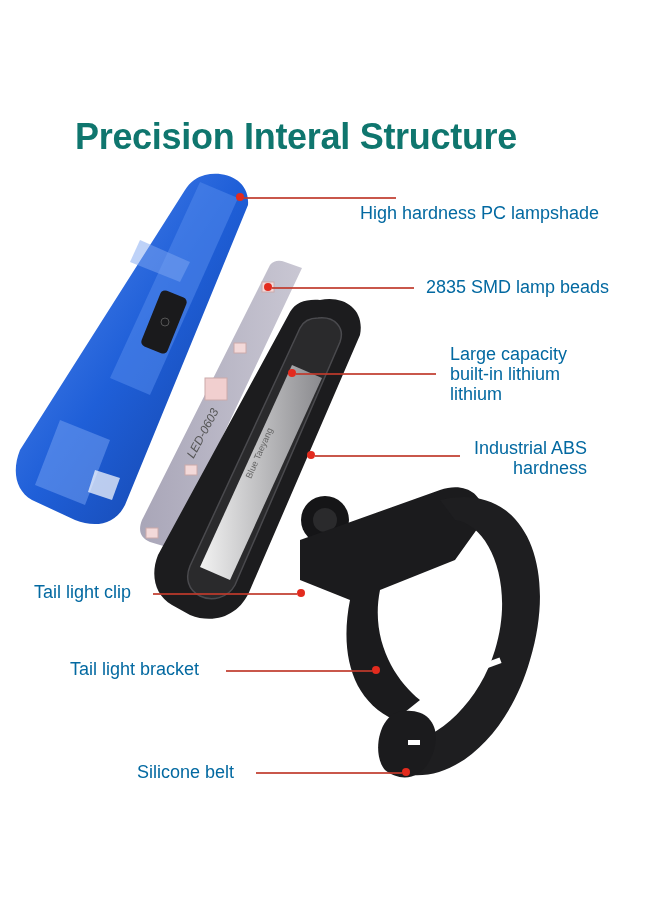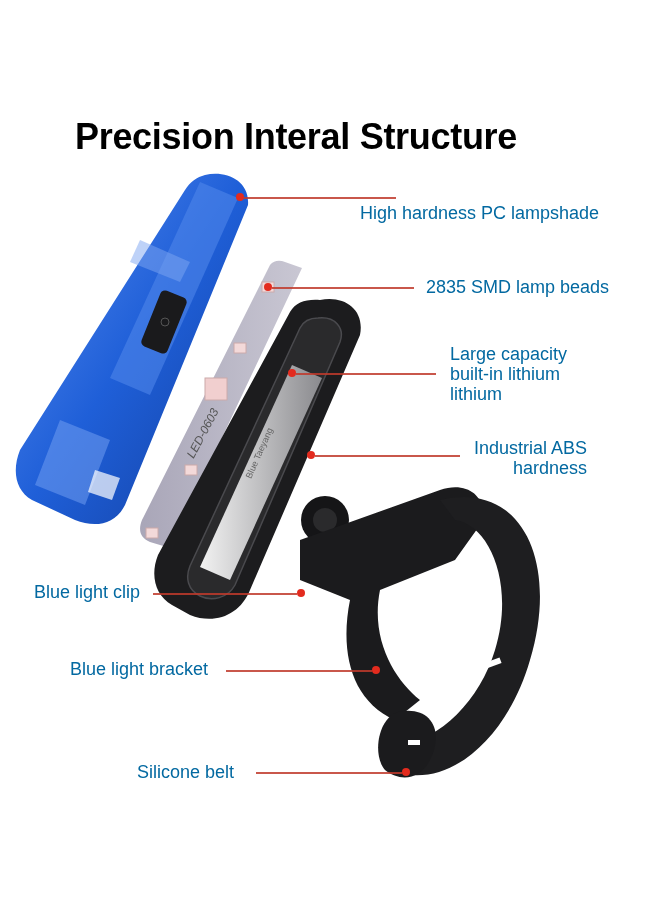--- a/index.html
+++ b/index.html
@@ -4,7 +4,7 @@
 <style>
   html, body { margin:0; padding:0; background:#ffffff; }
   body { width:660px; height:904px; position:relative; overflow:hidden; font-family:"Liberation Sans", sans-serif; color:#111; }
-  .title { position:absolute; left:0; top:116px; width:592px; text-align:center; font-size:36px; font-weight:bold; letter-spacing:-0.3px; color:#000000; }
+  .title { position:absolute; left:0; top:116px; width:592px; text-align:center; font-size:36px; font-weight:bold; letter-spacing:-0.3px; color:#0f766e; }
   .label { position:absolute; font-size:18px; line-height:20px; color:#0369a1; white-space:nowrap; }
   .leader { position:absolute; height:1.5px; background:#c0392b; opacity:0.85; }
   .dot { position:absolute; width:8px; height:8px; border-radius:50%; background:#e32b1e; }

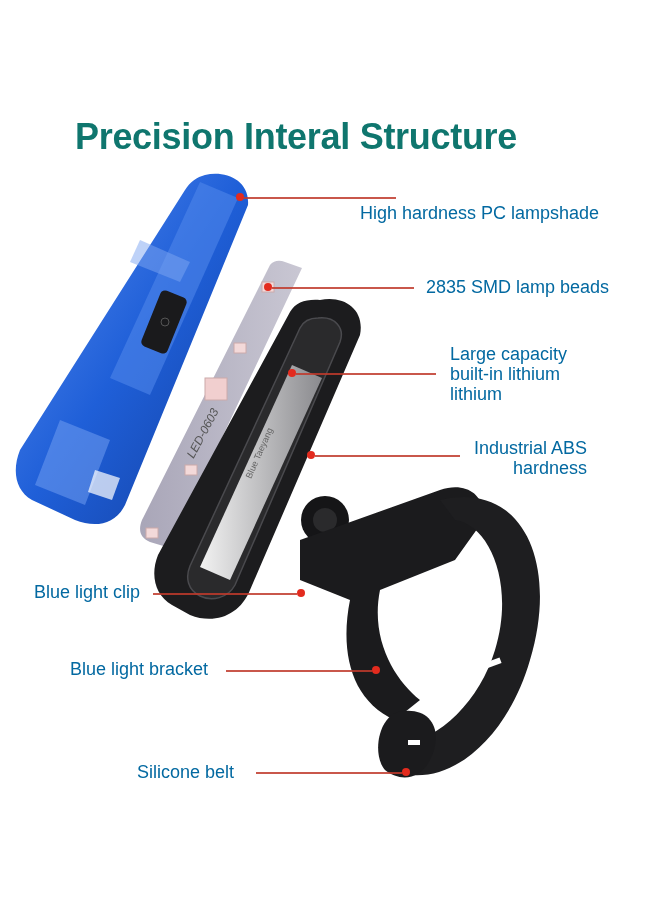--- a/index.html
+++ b/index.html
@@ -93,7 +93,7 @@
   <div>hardness</div>
 </div>
 
-<div class="label" style="left:34px;top:582px;">Blue light clip</div>
+<div class="label" style="left:34px;top:582px;">Tail light clip</div>
 <div class="leader" style="left:153px;top:593px;width:144px;"></div>
 <div class="dot" style="left:297px;top:589px;"></div>
 

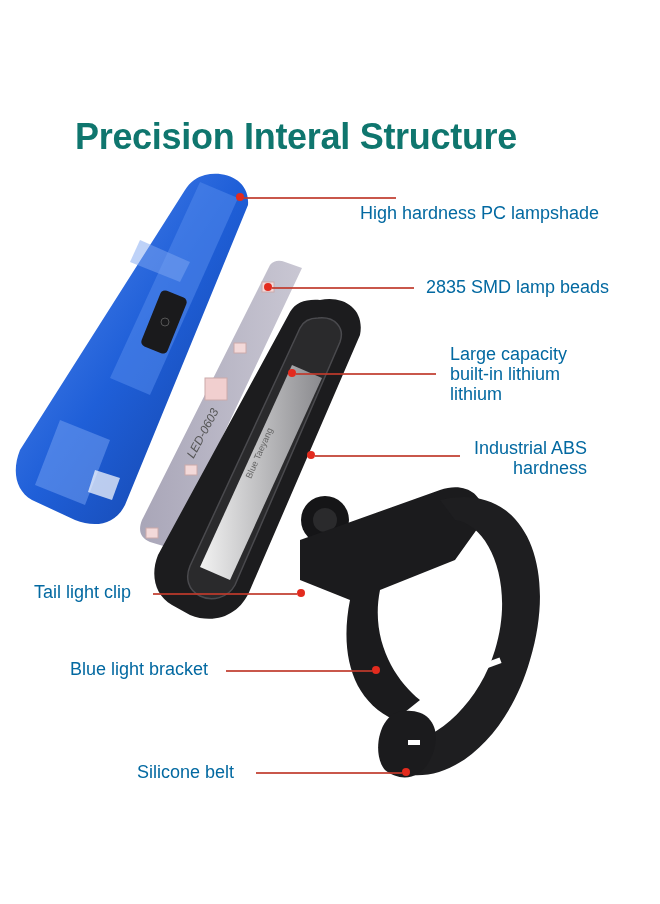--- a/index.html
+++ b/index.html
@@ -97,7 +97,7 @@
 <div class="leader" style="left:153px;top:593px;width:144px;"></div>
 <div class="dot" style="left:297px;top:589px;"></div>
 
-<div class="label" style="left:70px;top:659px;">Blue light bracket</div>
+<div class="label" style="left:70px;top:659px;">Tail light bracket</div>
 <div class="leader" style="left:226px;top:670px;width:146px;"></div>
 <div class="dot" style="left:372px;top:666px;"></div>
 

